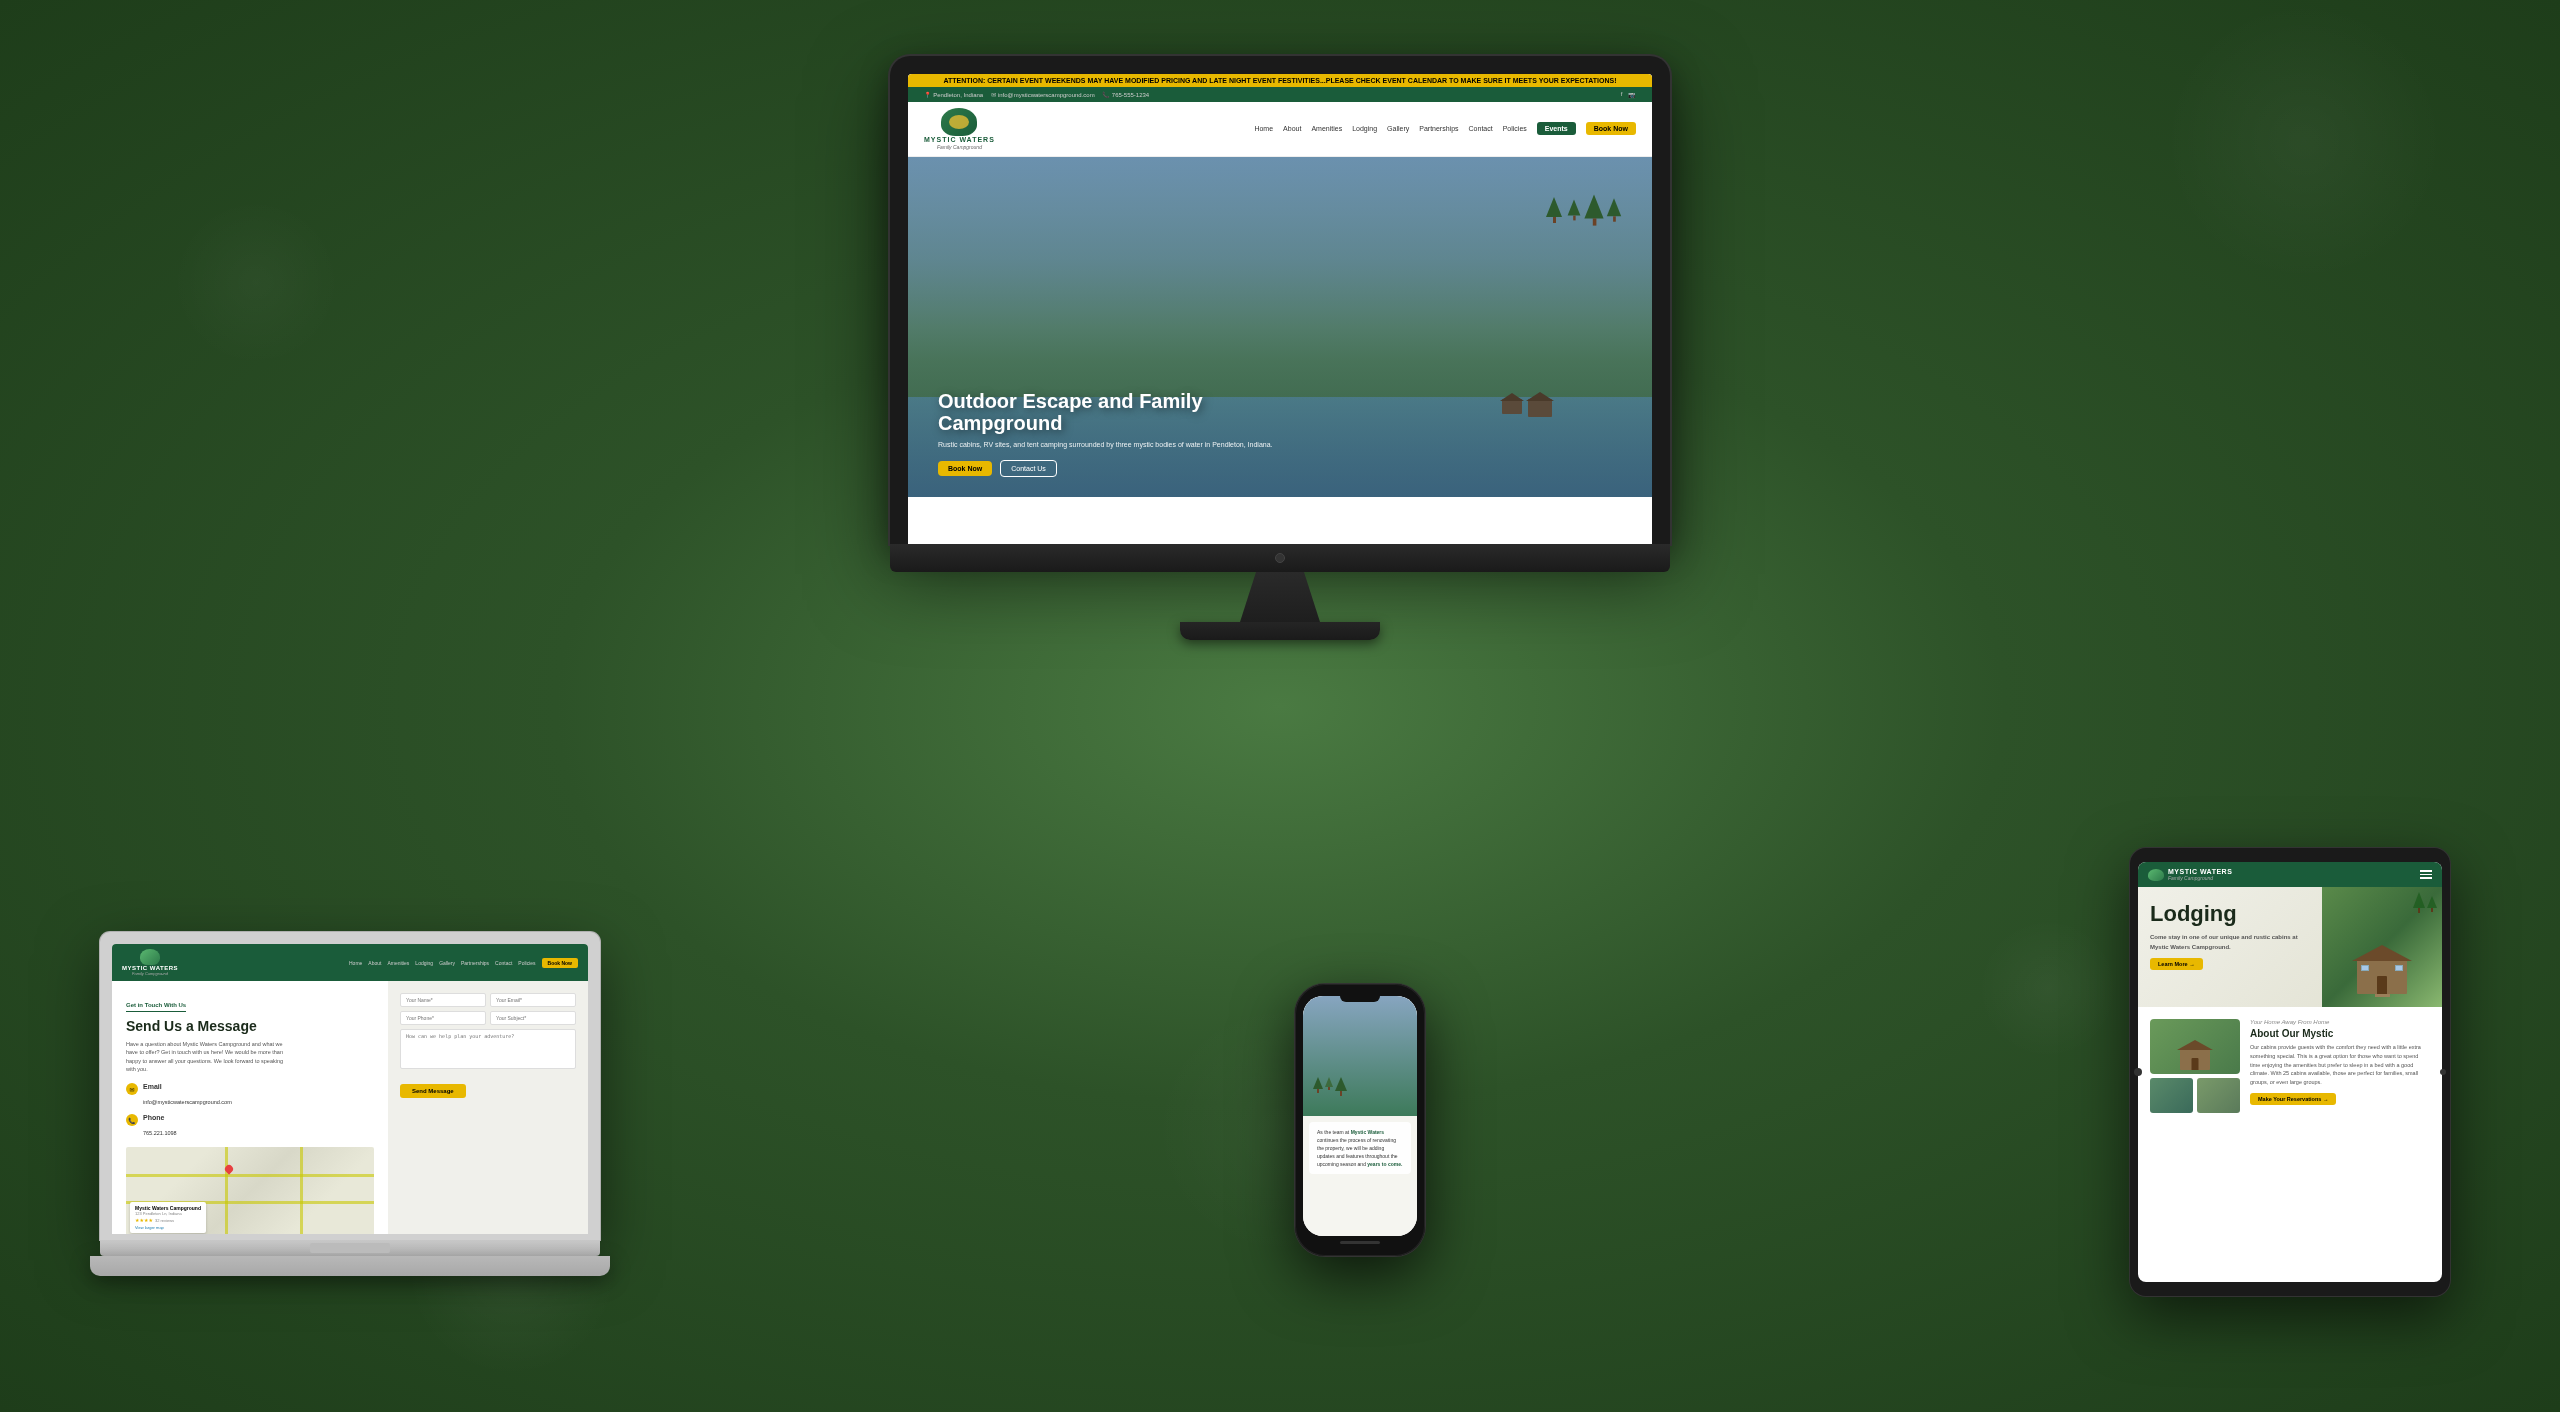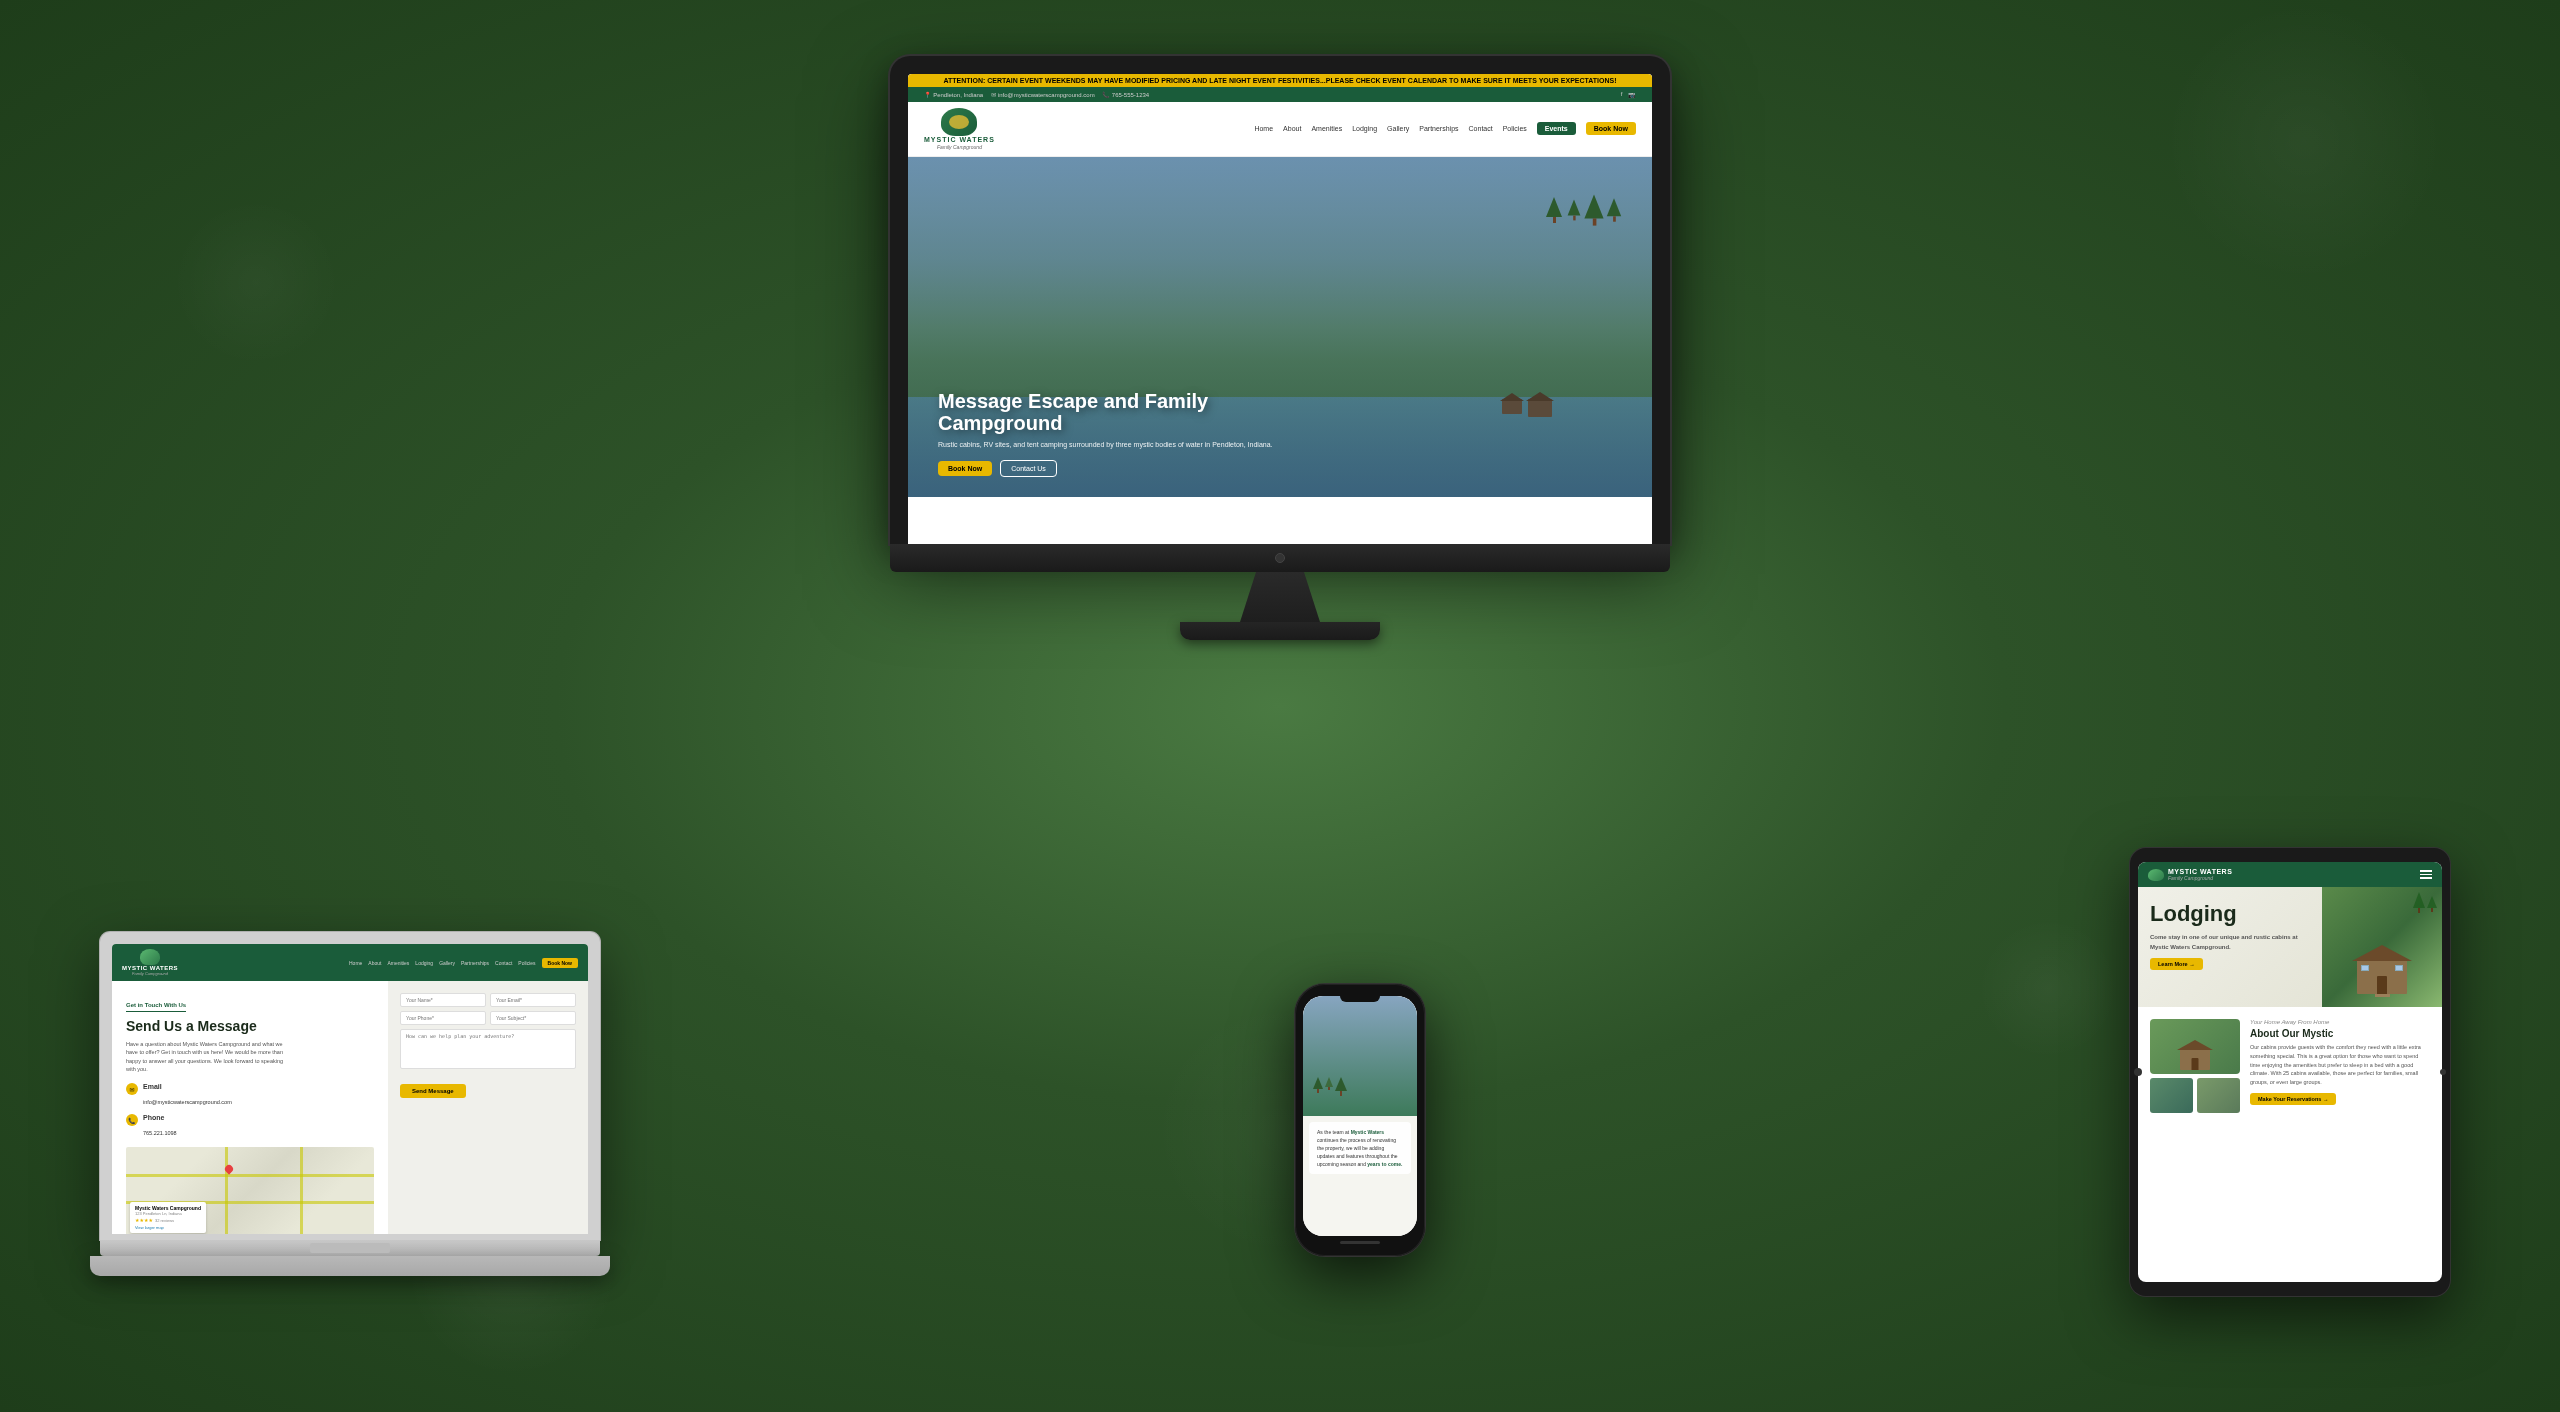--- a/index.html
+++ b/index.html
@@ -914,7 +914,7 @@
             </div>
 
             <div class="desktop-hero-content">
-              <div class="desktop-hero-title">Message Escape and Family Campground</div>
+              <div class="desktop-hero-title">Outdoor Escape and Family Campground</div>
               <div class="desktop-hero-subtitle">Rustic cabins, RV sites, and tent camping surrounded by three mystic bodies of water in Pendleton, Indiana.</div>
               <div class="desktop-hero-btns">
                 <div class="hero-btn-yellow">Book Now</div>

